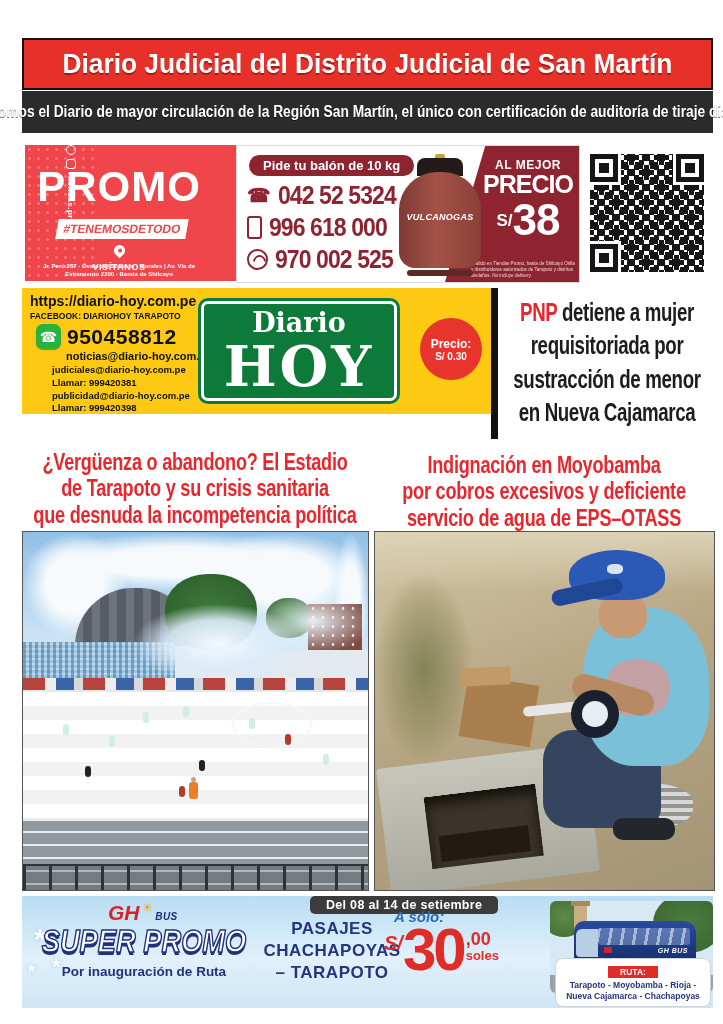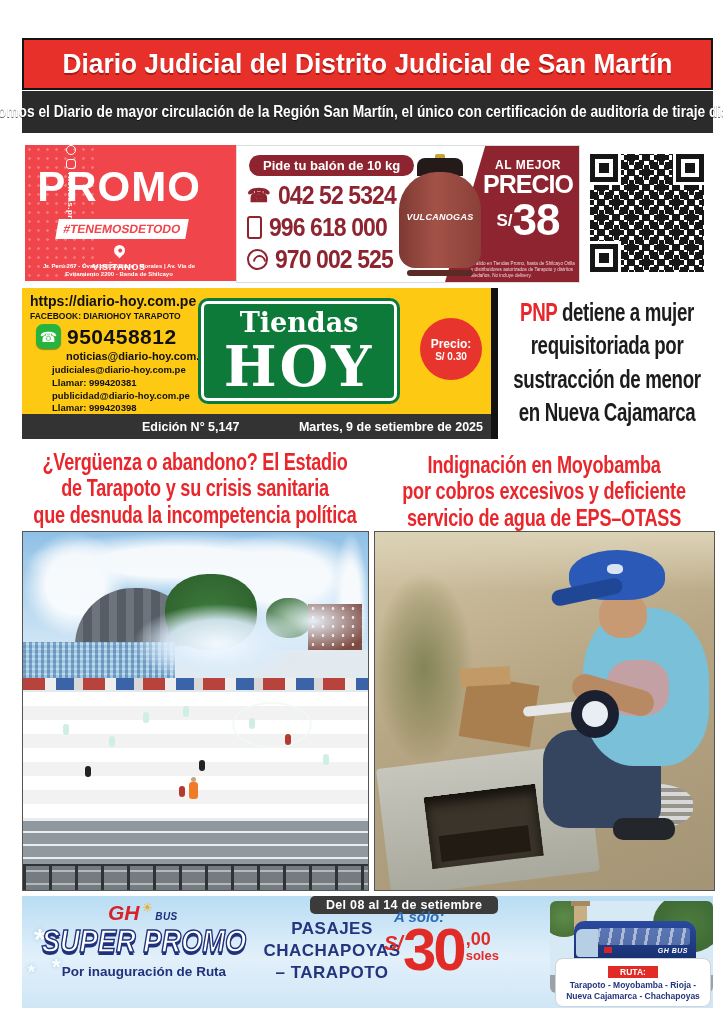--- a/index.html
+++ b/index.html
@@ -287,7 +287,7 @@
       <div>Llamar: 999420398</div>
     </div>
     <div class="abs logo">
-      <div class="logo-top">Tiendas</div>
+      <div class="logo-top">Diario</div>
       <div class="logo-main">HOY</div>
     </div>
     <div class="abs price-circle">

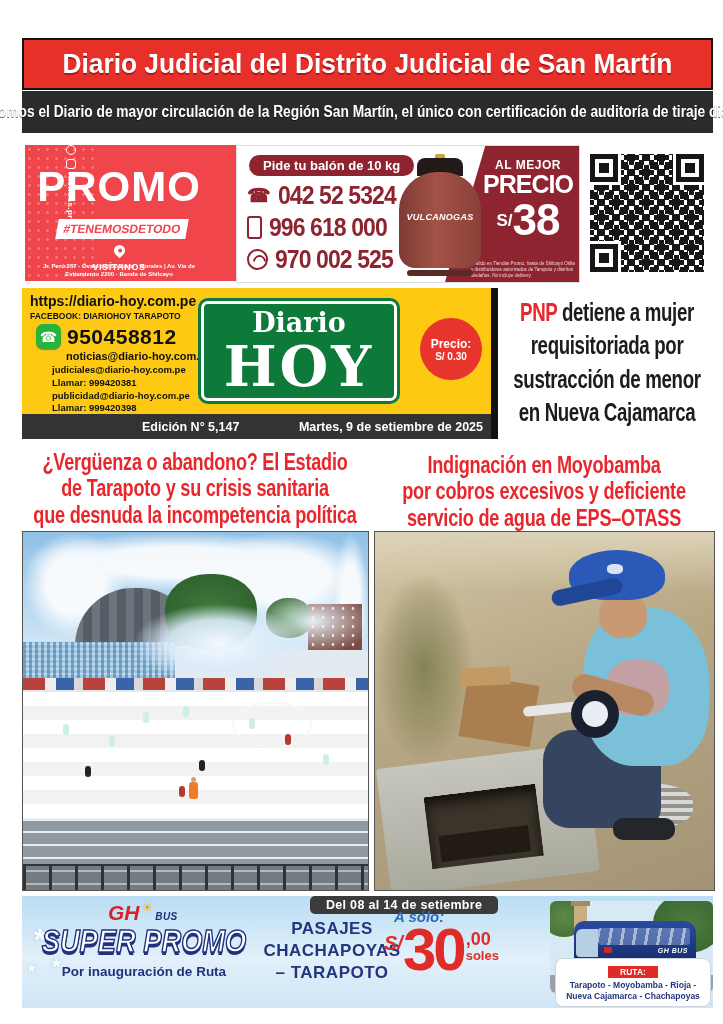--- a/index.html
+++ b/index.html
@@ -295,10 +295,6 @@
       <span class="pc2">S/ 0.30</span>
     </div>
   </div>
-  <div class="abs edition">
-    <span class="ed-l">Edición N° 5,147</span>
-    <span class="ed-r">Martes, 9 de setiembre de 2025</span>
-  </div>
   <div class="abs divider"></div>
 
   <div class="abs pnp ml"><span class="pnp-red">PNP</span><span> detiene a mujer

